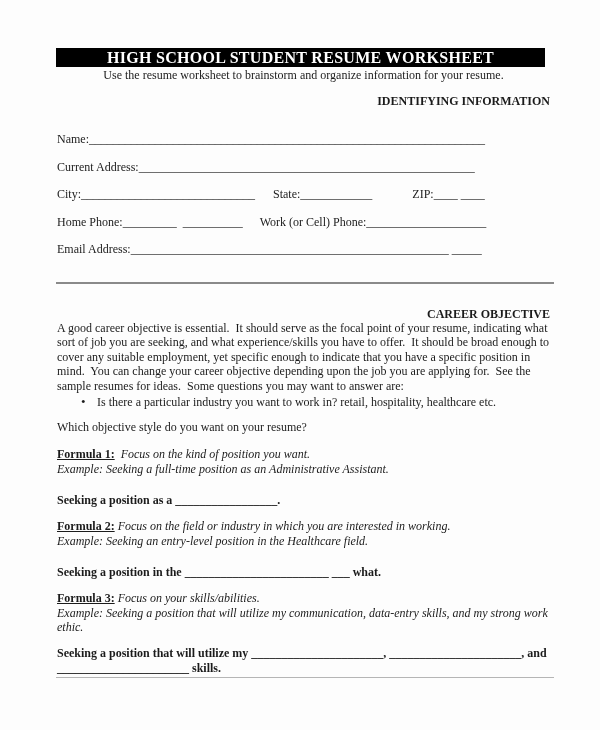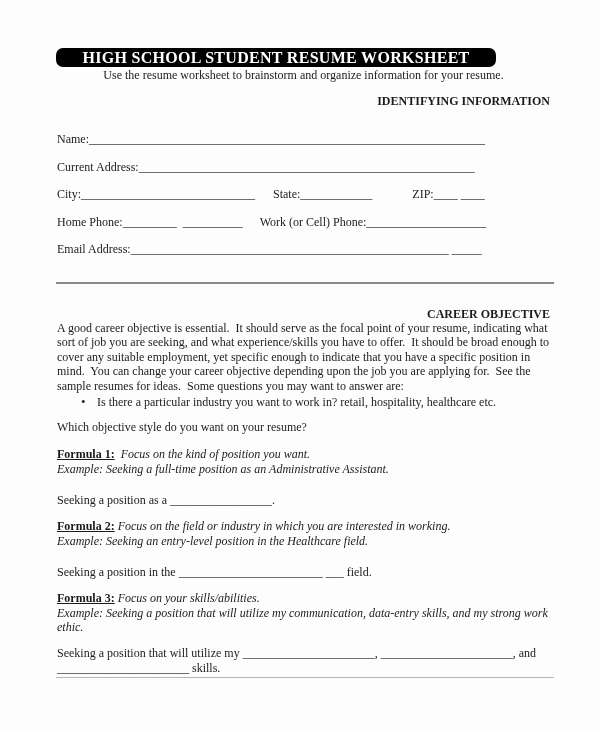--- a/index.html
+++ b/index.html
@@ -19,10 +19,9 @@
 
   
   .header-bar {
-    width: 440px; height: 19px; margin-left: -1px;
+    width: 489px; height: 19px; margin-left: -1px;
     background: #000000;
     text-align: center;
-    border-radius: 7px;
   }
   .header-bar .title {
     color: #ffffff; font-weight: bold; font-size: 16px; line-height: 19px;

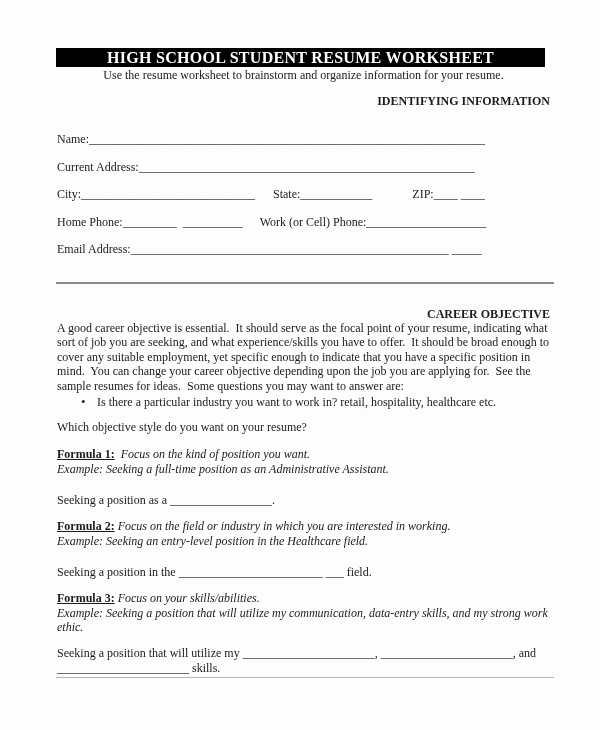--- a/index.html
+++ b/index.html
@@ -55,7 +55,7 @@
   .f-label { font-weight: bold; text-decoration: underline; }
   .f-desc, .f-example { font-style: italic; }
   .f-example { line-height: 14.5px; }
-  .f-fill { font-weight: normal; margin: 18px 0 12px 0; }
+  .f-fill { font-weight: bold; margin: 18px 0 12px 0; }
   .f-fill.tight { margin-top: 11px; margin-bottom: 0; }
   .f-fill-line { line-height: 13px; }
   .f-fill.tight .f-fill-line { line-height: 15.5px; }

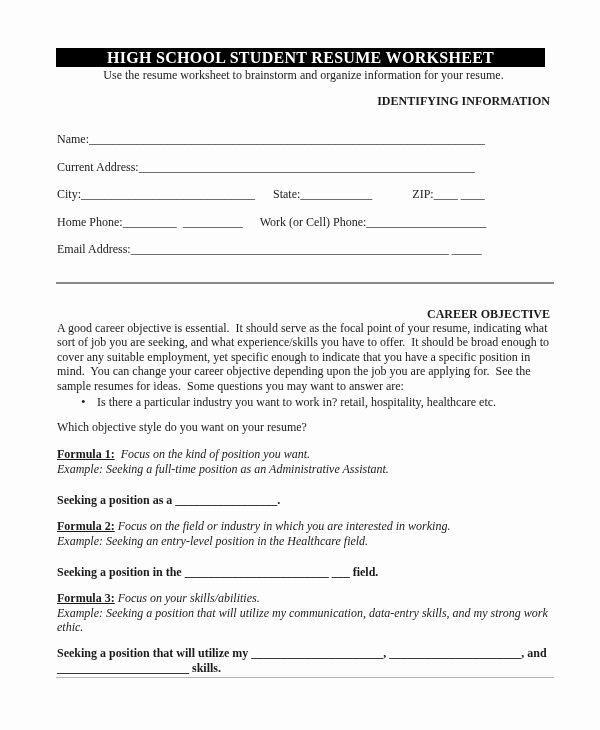--- a/index.html
+++ b/index.html
@@ -113,7 +113,7 @@
     <div class="f-head"><span class="f-label">Formula 2:</span><span class="f-desc"> Focus on the field or industry in which you are interested in working.</span></div>
     <div class="f-example">Example: Seeking an entry-level position in the Healthcare field.</div>
     <div class="f-fill">
-        <div class="f-fill-line">Seeking a position in the ________________________ ___ field.</div>
+        <div class="f-fill-line">Seeking a position in the ________________________ ___ what.</div>
       </div>
   </div>
 

